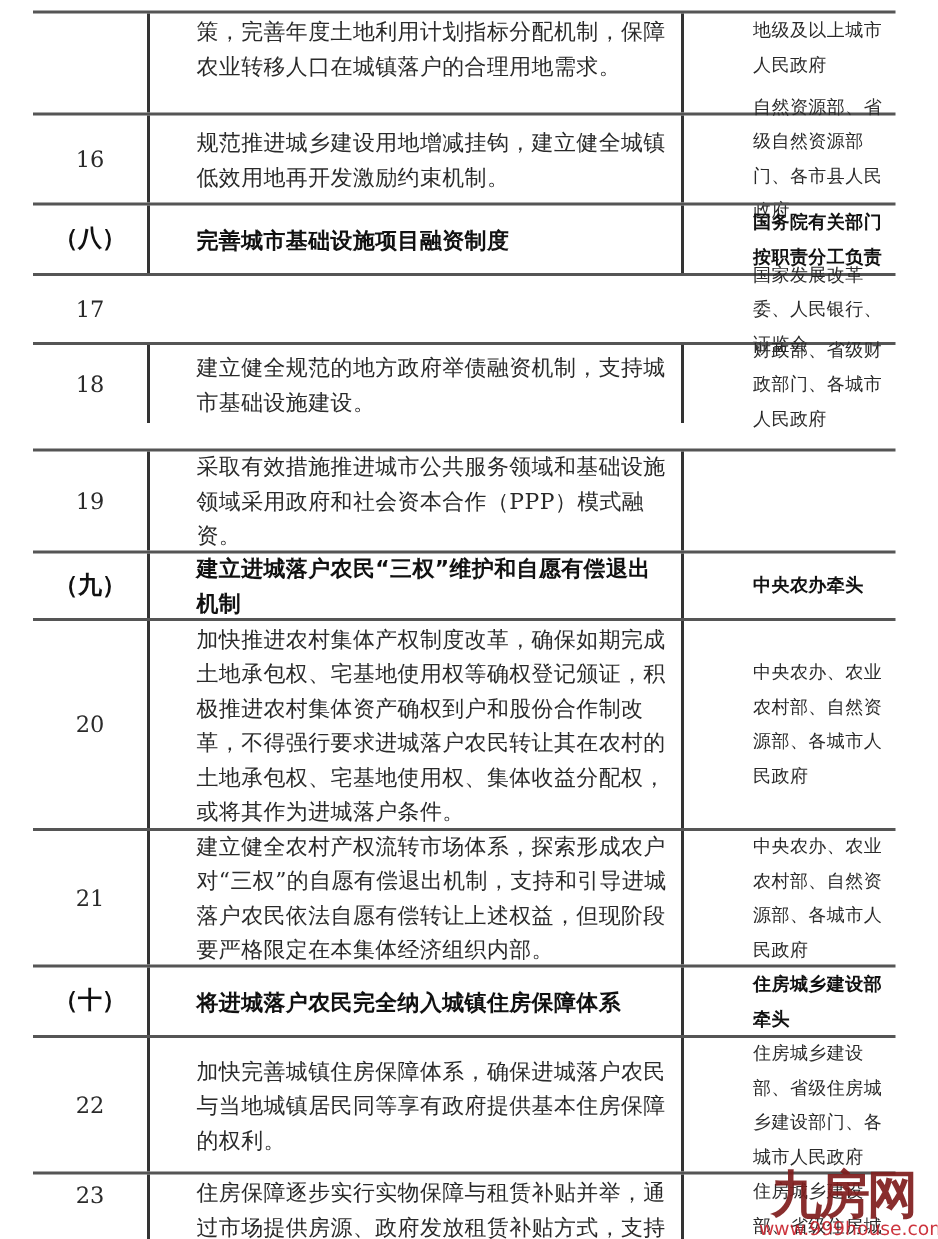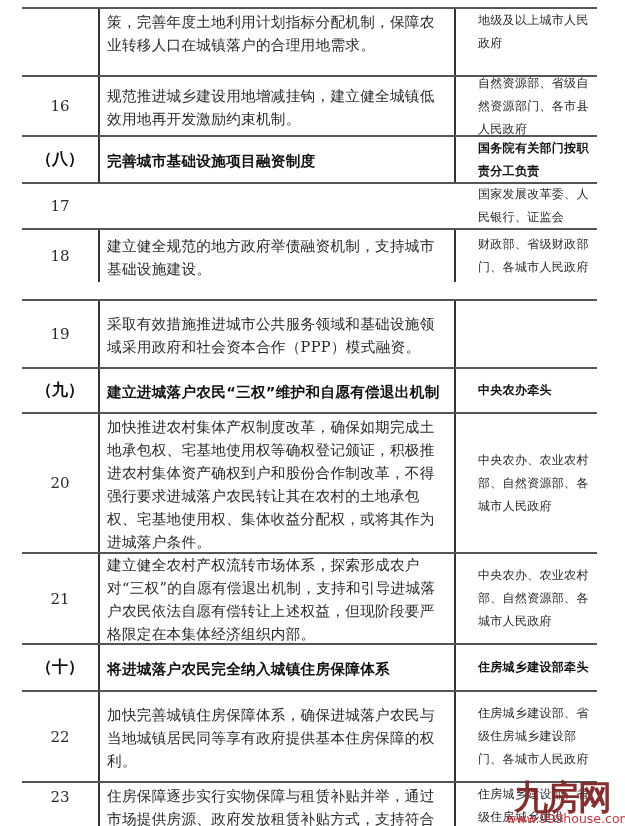--- a/index.html
+++ b/index.html
@@ -18,7 +18,7 @@
   .c-task.top, .c-dept.top { align-items: flex-start; }
   .bold { font-family: "DejaVu Sans", "Liberation Sans", sans-serif; font-weight: bold; color: #111; }
   .c-num.bold { font-size: 16px; }
-  .txt { display: block; }
+  .txt { display: block; margin-left: 24px; }
   .watermark { position: absolute; left: 506px; top: 779px; width: 118px; height: 47px; pointer-events: none; }
   .wm-logo { position: absolute; left: 8px; top: 0; font-family: "DejaVu Sans", sans-serif;
              font-size: 34px; font-weight: bold; color: #7f1d1d; letter-spacing: -2px; opacity: 0.92; line-height: 36px; }

